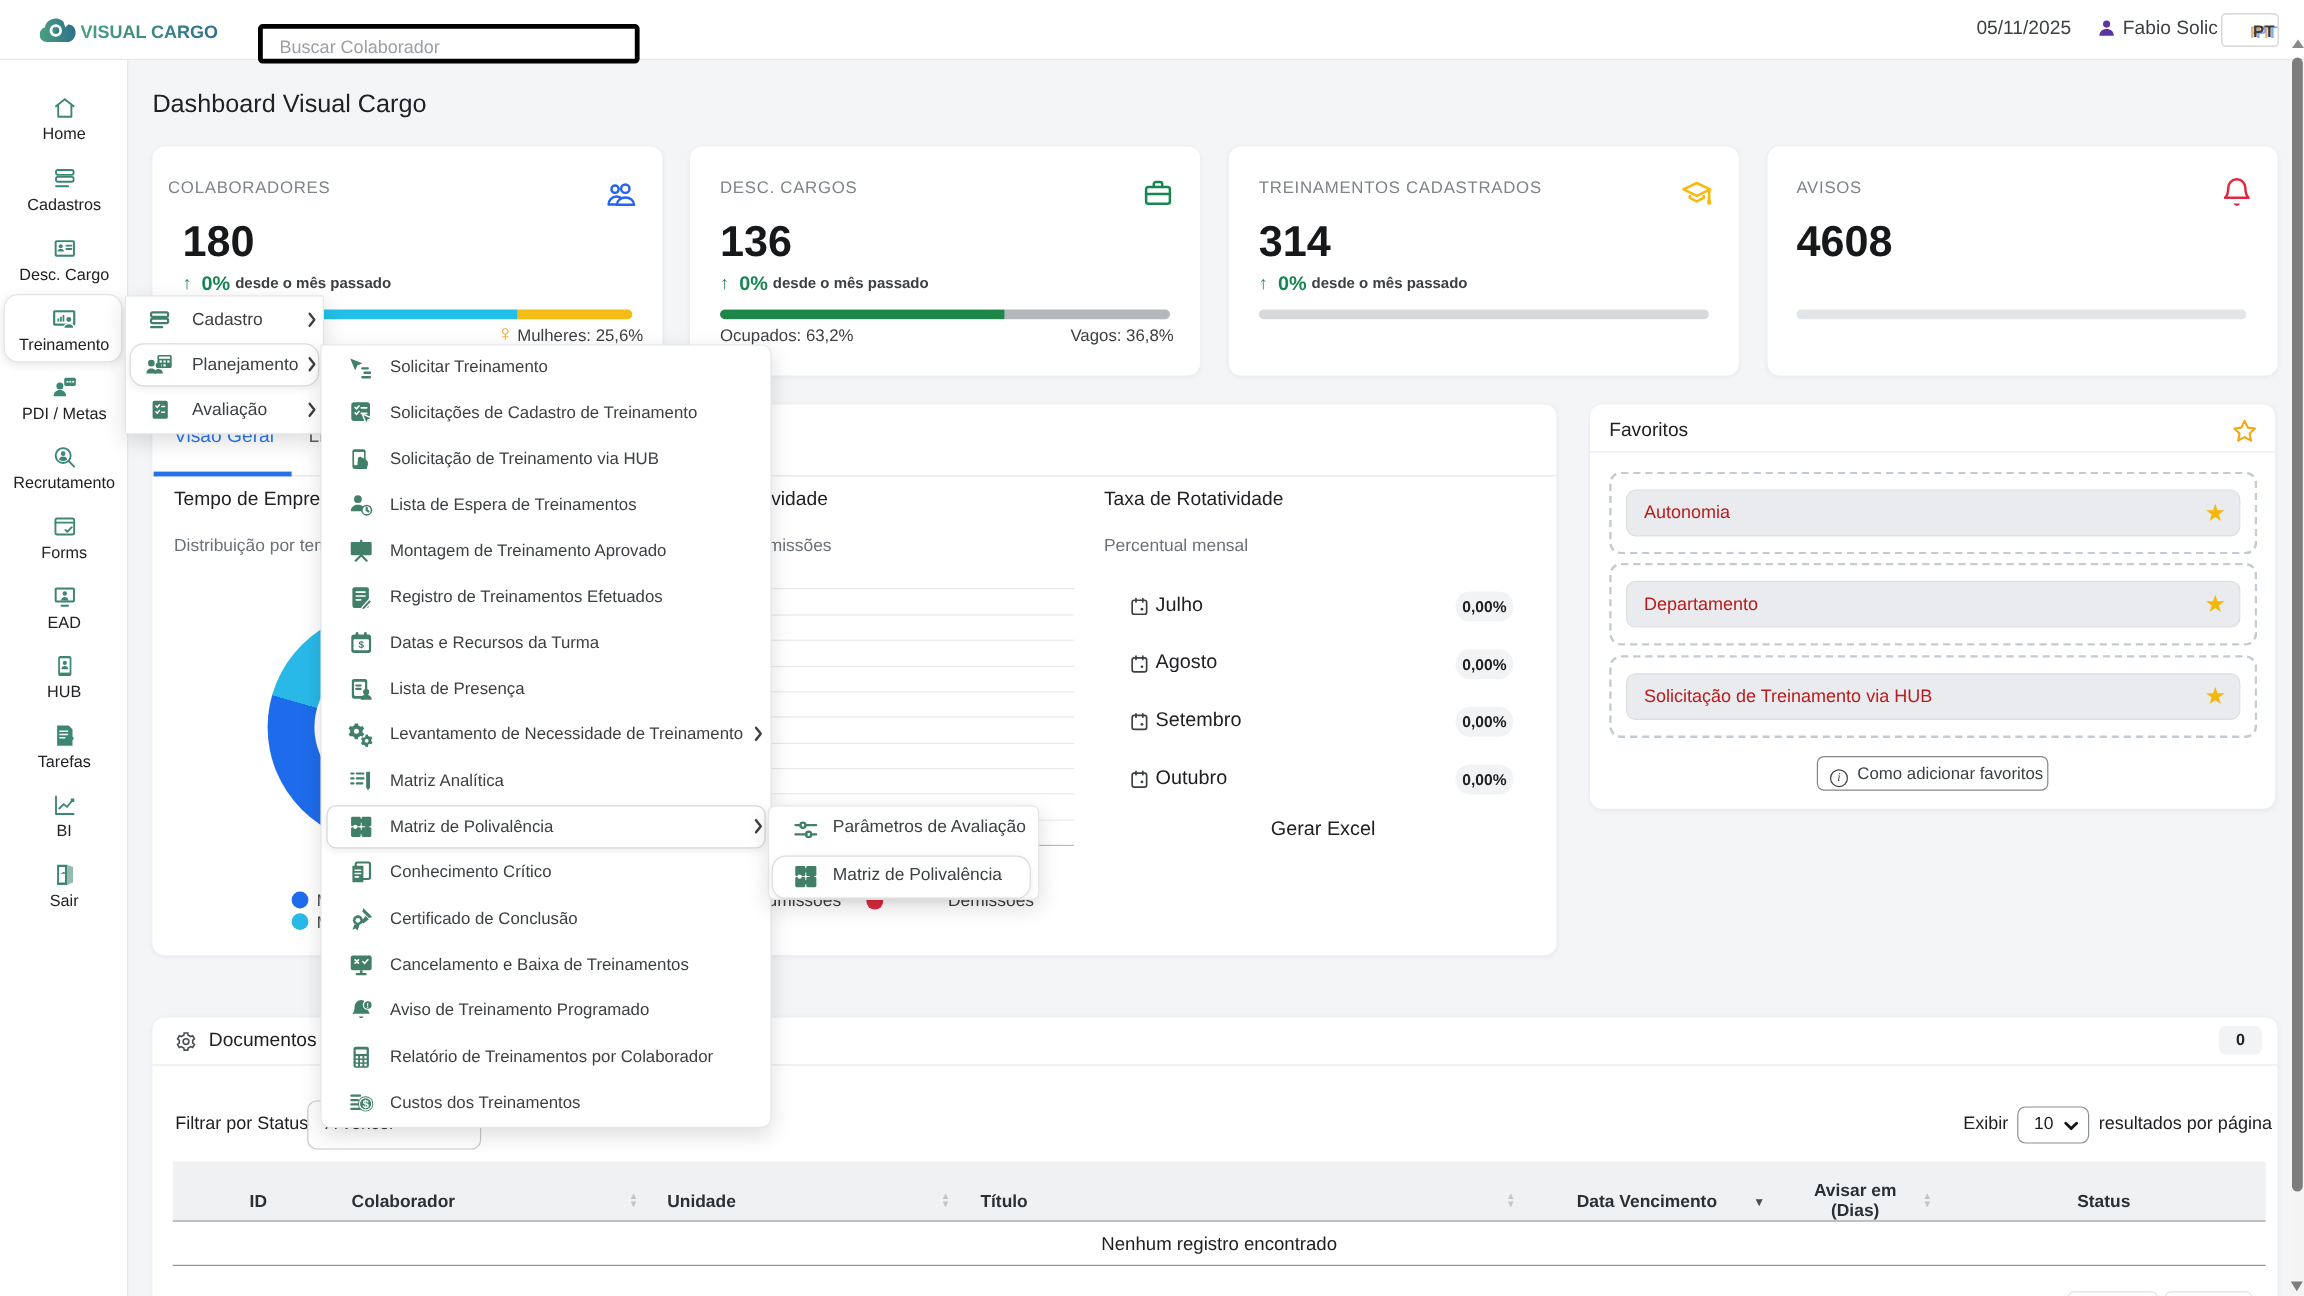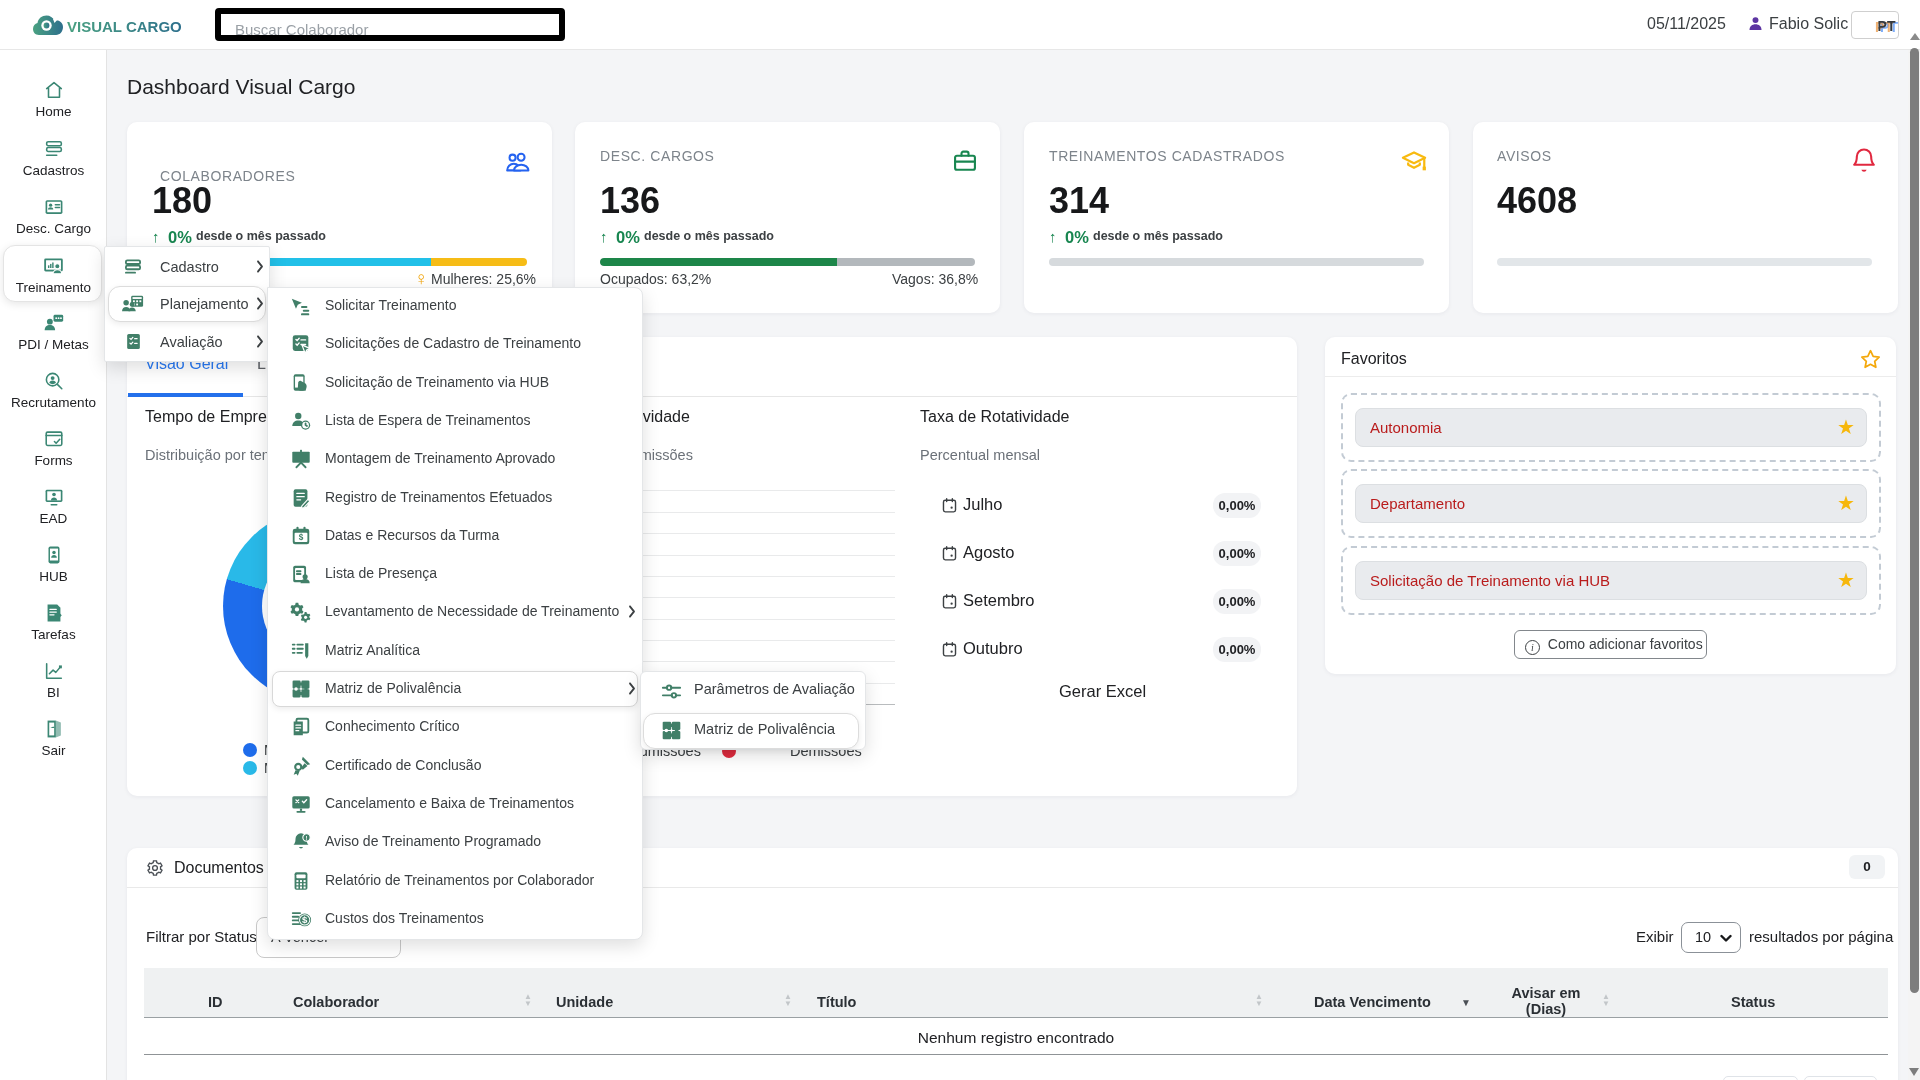--- a/index.html
+++ b/index.html
@@ -34,7 +34,7 @@
 <text x="34" y="19" font-family="Liberation Sans, sans-serif" font-size="15" font-weight="700" letter-spacing="0" fill="url(#lg1)">VISUAL CARGO</text>
 </svg>
 </div>
-<div class="abs" style="left:215px;top:8px;width:350px;height:33px;background:#fff;border:6px solid #000000;border-radius:4px;z-index:31;">
+<div class="abs" style="left:215px;top:20px;width:318px;height:33px;background:#fff;border:4px solid #000000;border-radius:4px;z-index:31;">
   <div style="margin:7px 0 0 14px;font-size:15px;color:#9aa0a6;">Buscar Colaborador</div>
 </div>
 <div class="abs" style="left:1647px;top:15px;font-size:16px;color:#3c4043;z-index:31;">05/11/2025</div>

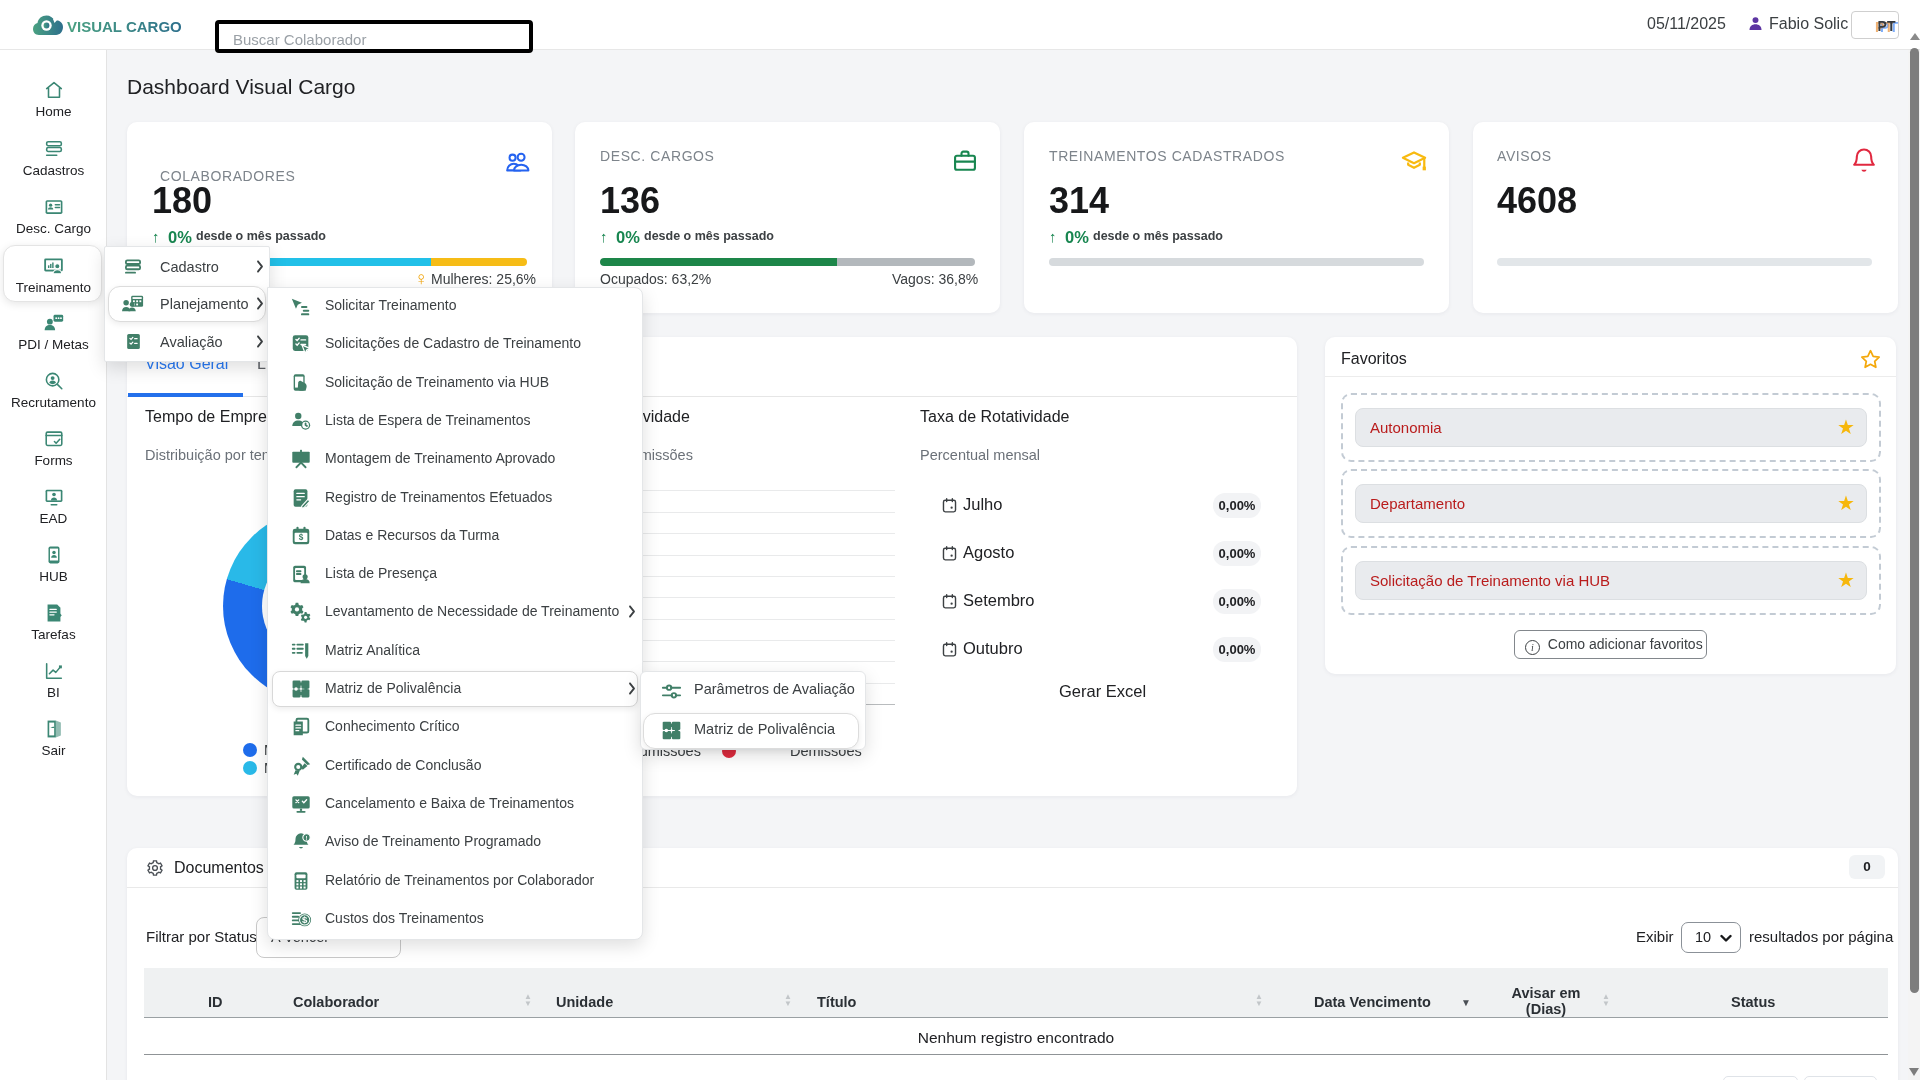--- a/index.html
+++ b/index.html
@@ -193,7 +193,7 @@
 <div class="card" style="left:1473px;top:122px;width:425px;height:191px;"></div>
 <div id="cards-content">
 
-<div class="abs ctitle" style="left:160px;top:148px;margin-top:20px;">COLABORADORES</div>
+<div class="abs ctitle" style="left:140px;top:148px;">COLABORADORES</div>
 <div class="abs" style="left:504px;top:149px;">
 <svg width="27" height="27" viewBox="0 0 24 24" stroke="#2563f0" stroke-width="1.8" fill="#fff" stroke-linejoin="round" stroke-linecap="round">
         <circle cx="7.6" cy="7.7" r="2.7"></circle>

